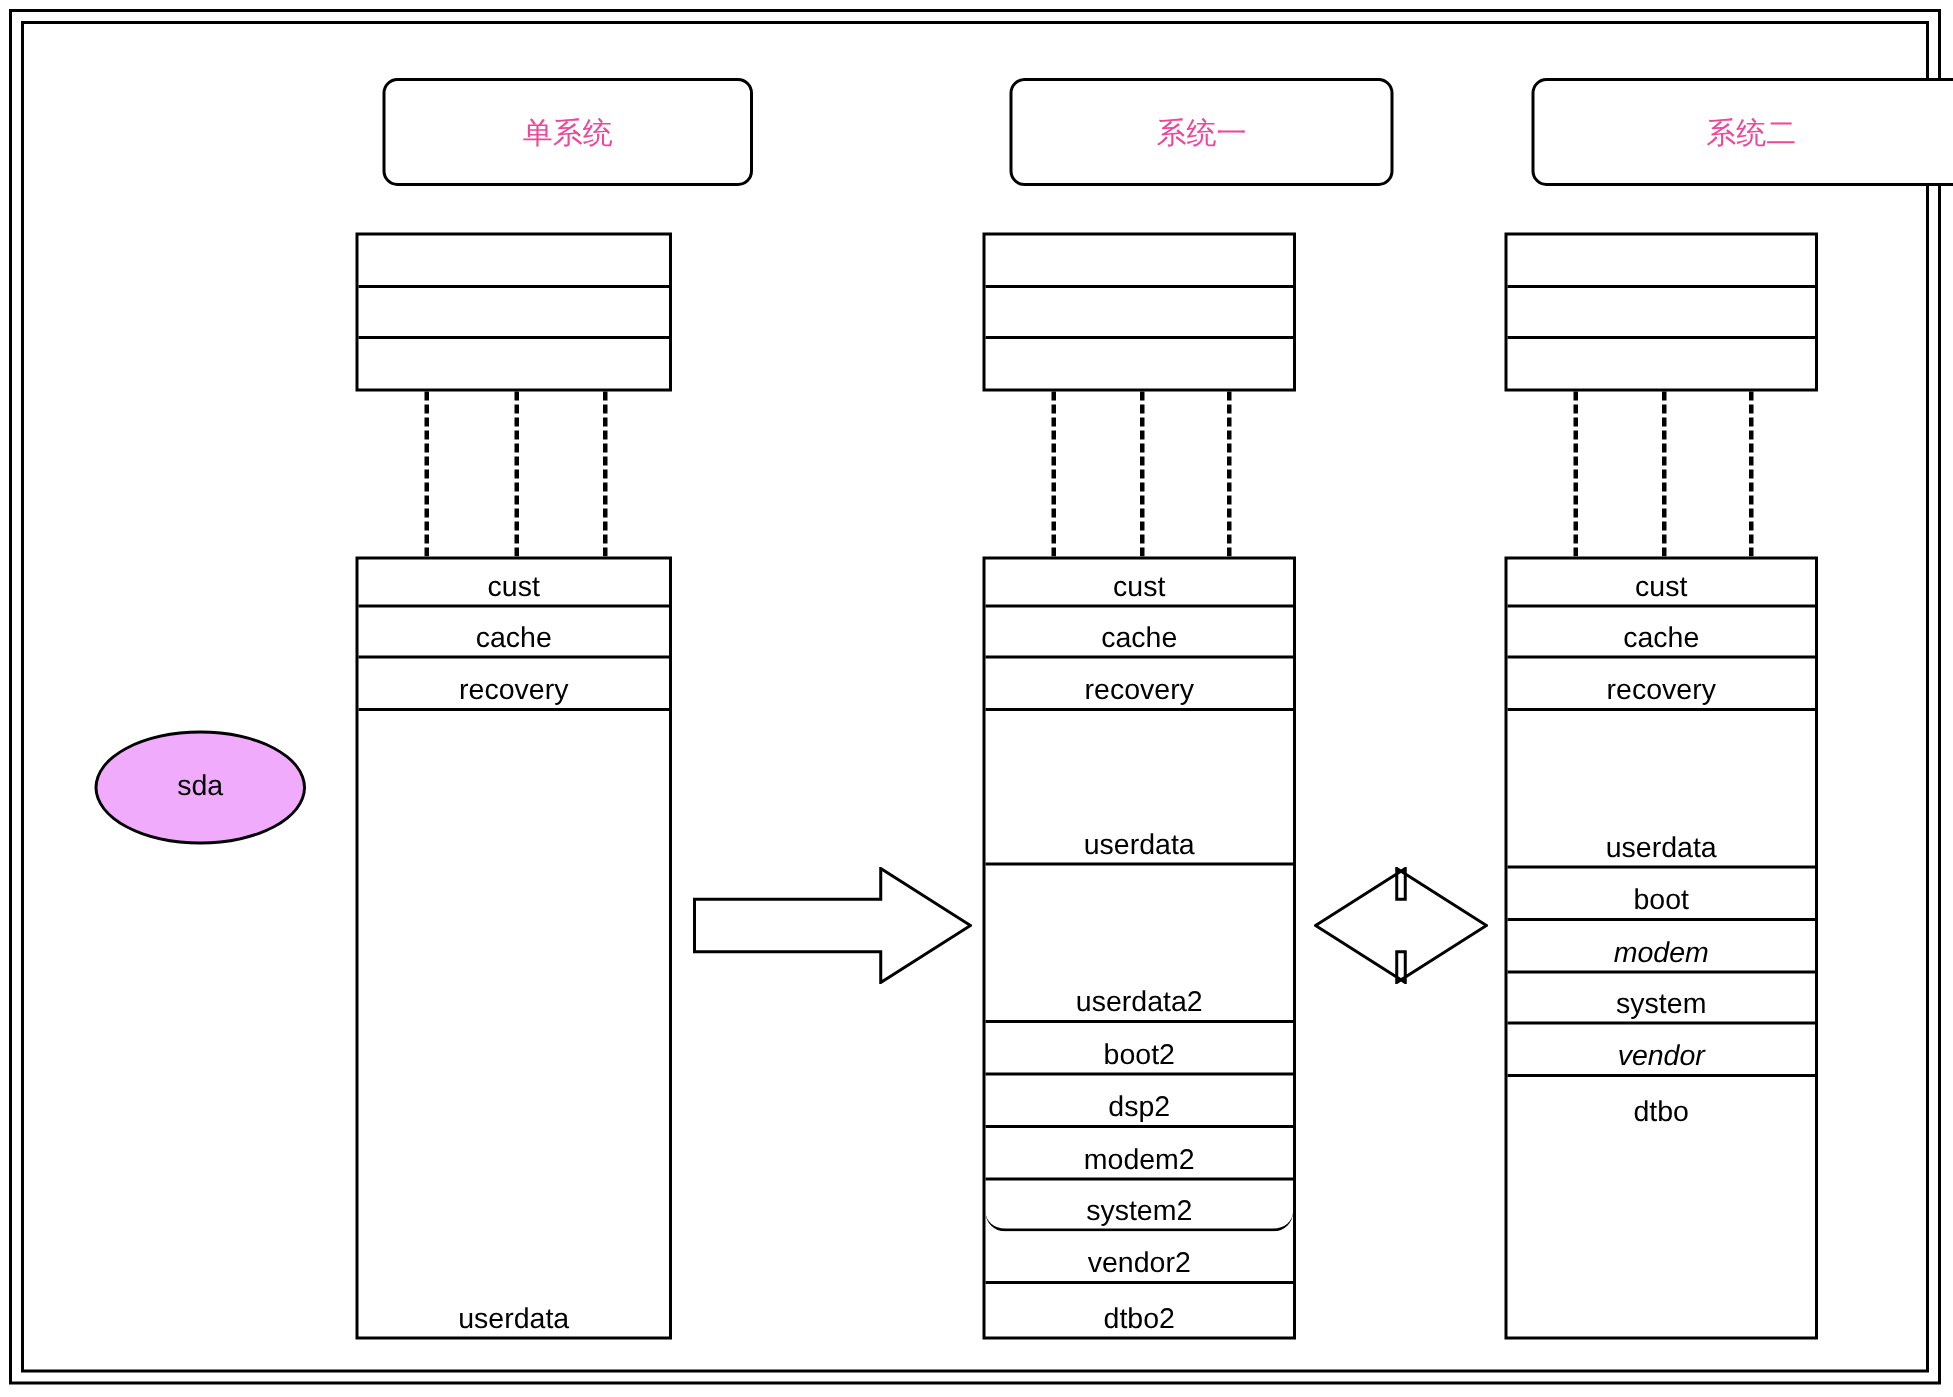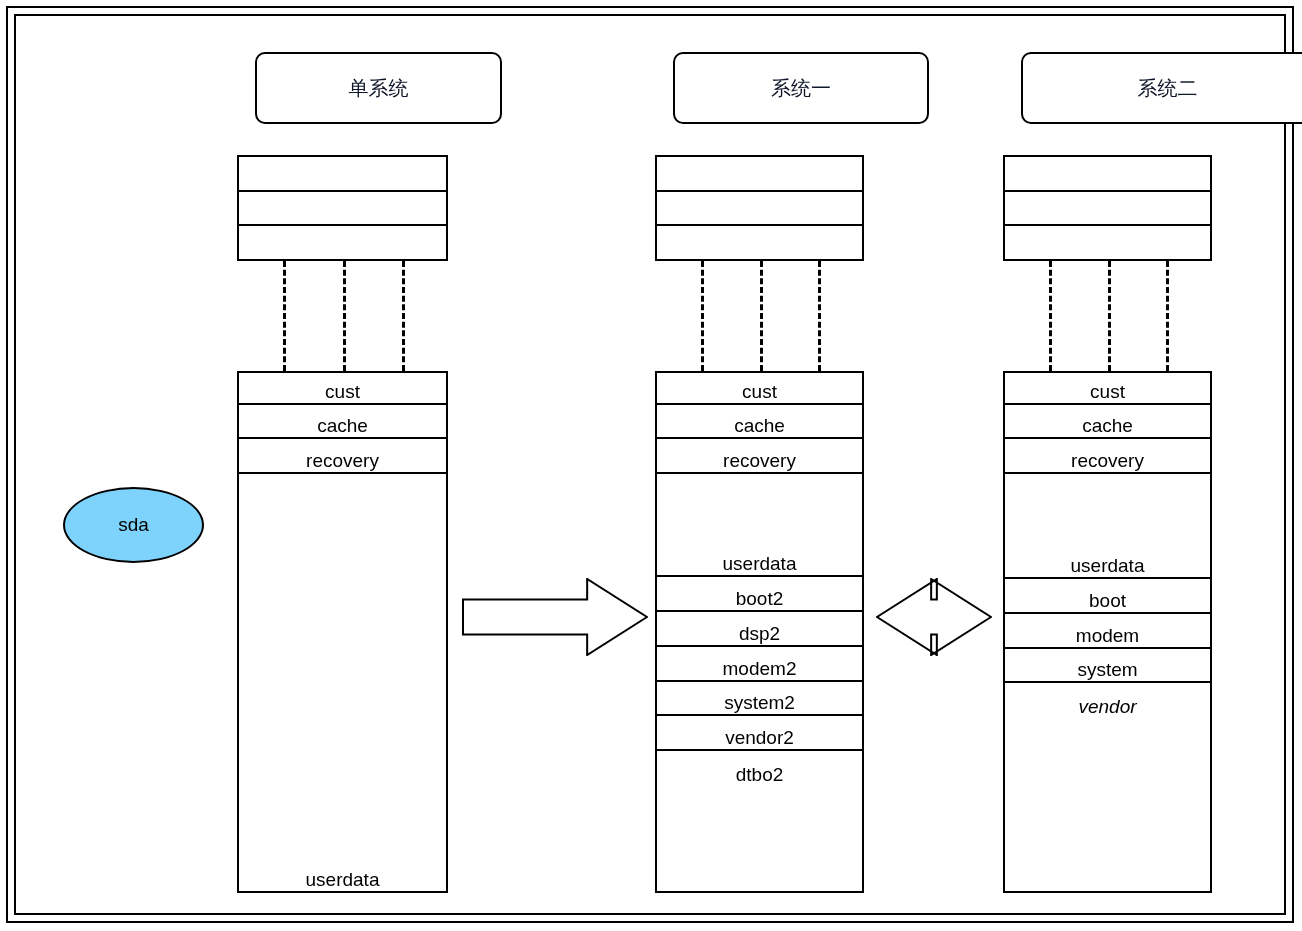--- a/index.html
+++ b/index.html
@@ -48,7 +48,7 @@
     align-items: center;
     justify-content: center;
     font-size: 20px;
-    color: #0f172a;
+    color: #ec4899;
   }
   
   .top-box {

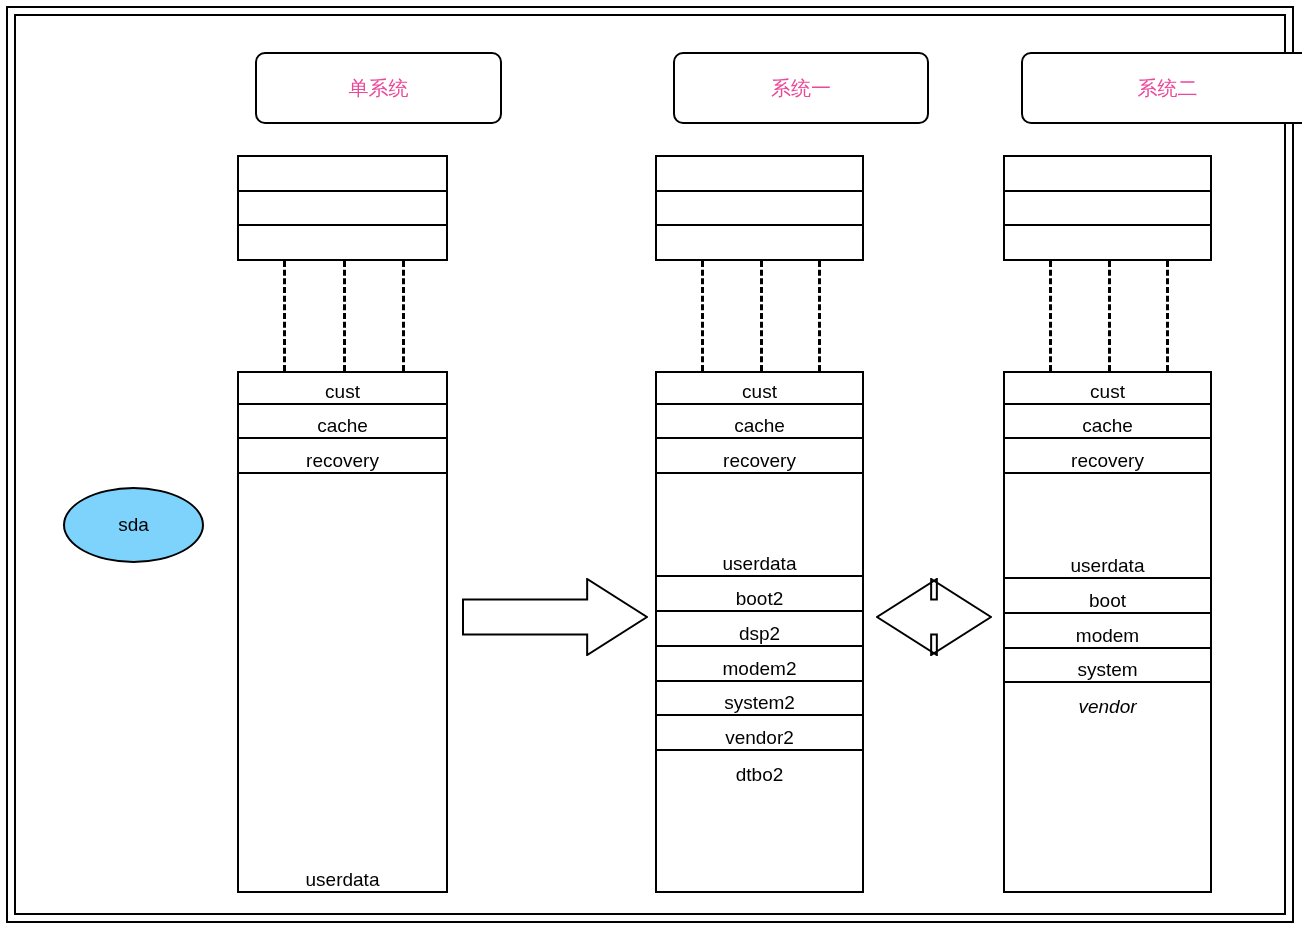--- a/index.html
+++ b/index.html
@@ -117,7 +117,7 @@
     border: 2px solid #000000;
     border-radius: 50%;
     box-sizing: border-box;
-    background: #7dd3fc;
+    background: #f0abfc;
     display: flex;
     align-items: center;
     justify-content: center;

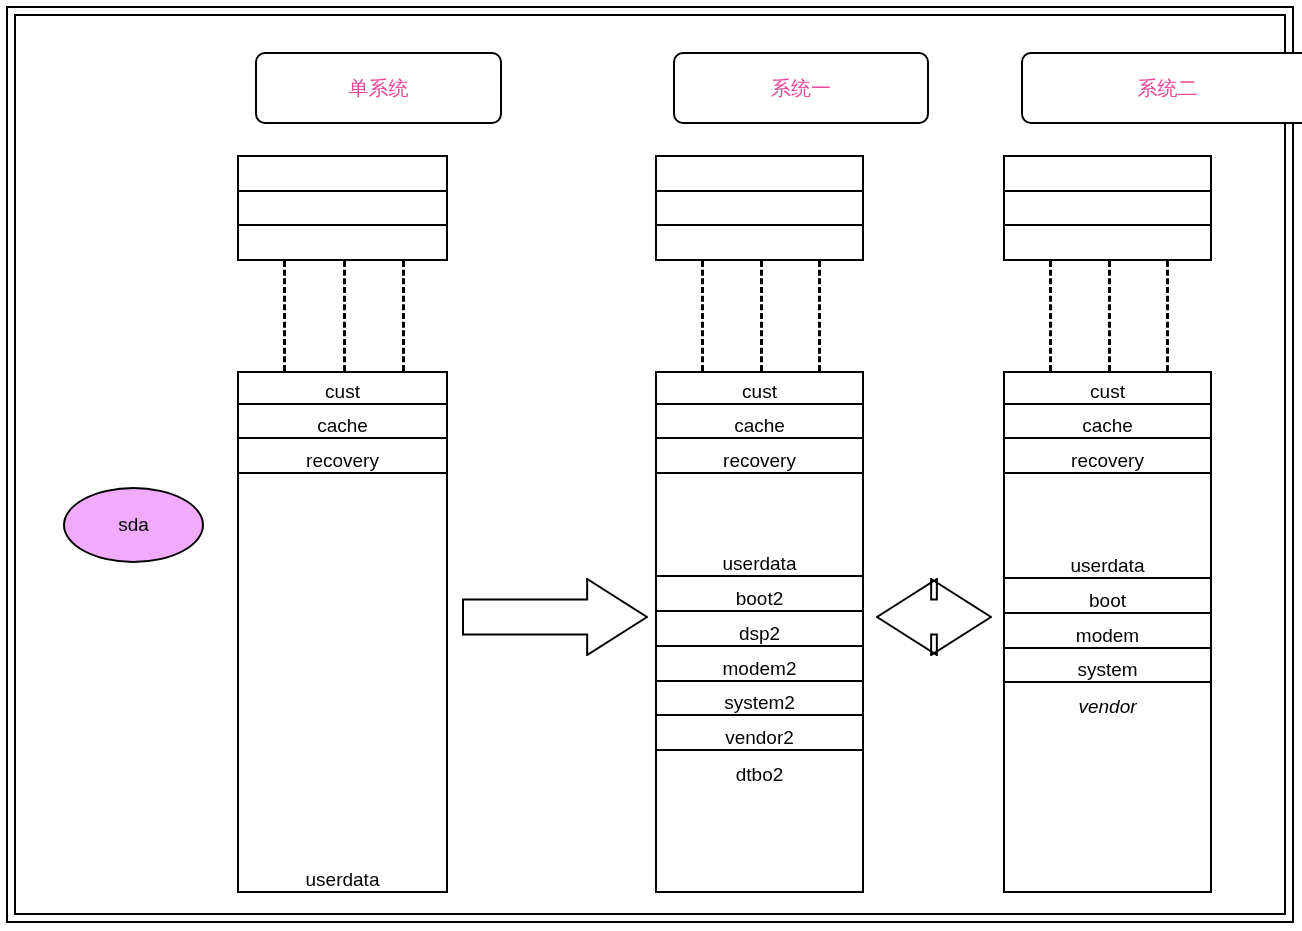--- a/index.html
+++ b/index.html
@@ -233,7 +233,7 @@
         <div class="part-row" style="height: 35px; flex: 0 0 35px;">
           <span>boot</span>
         </div>
-        <div class="part-row" style="height: 35px; flex: 0 0 35px;">
+        <div class="part-row" style="height: 35px; flex: 0 0 35px; font-style: italic;">
           <span>modem</span>
         </div>
         <div class="part-row" style="height: 34px; flex: 0 0 34px;">

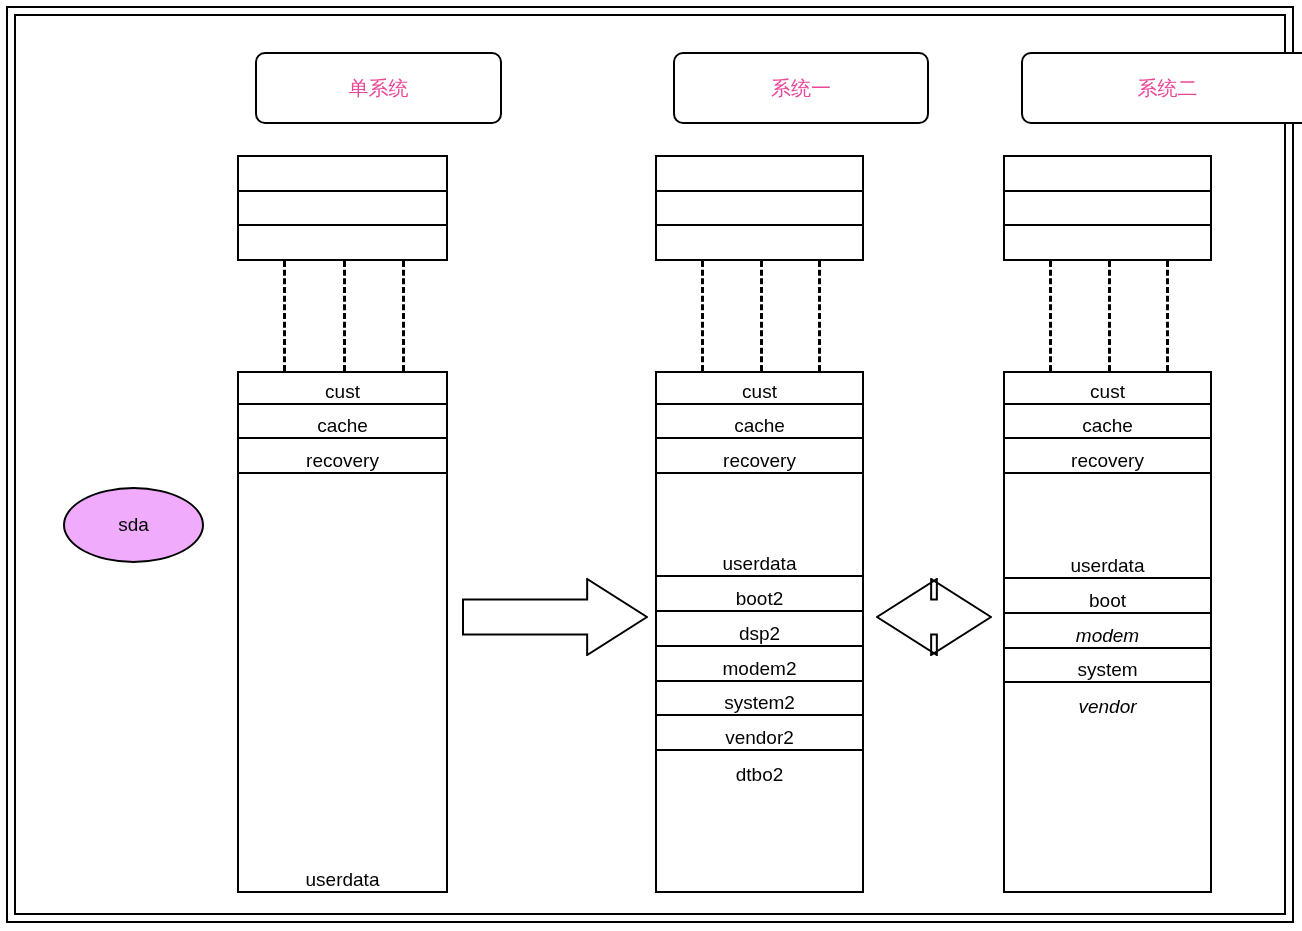--- a/index.html
+++ b/index.html
@@ -187,6 +187,9 @@
         <div class="part-row" style="height: 103px; flex: 0 0 103px;">
           <span>userdata</span>
         </div>
+        <div class="part-row" style="height: 105px; flex: 0 0 105px;">
+          <span>userdata2</span>
+        </div>
         <div class="part-row" style="height: 35px; flex: 0 0 35px;">
           <span>boot2</span>
         </div>

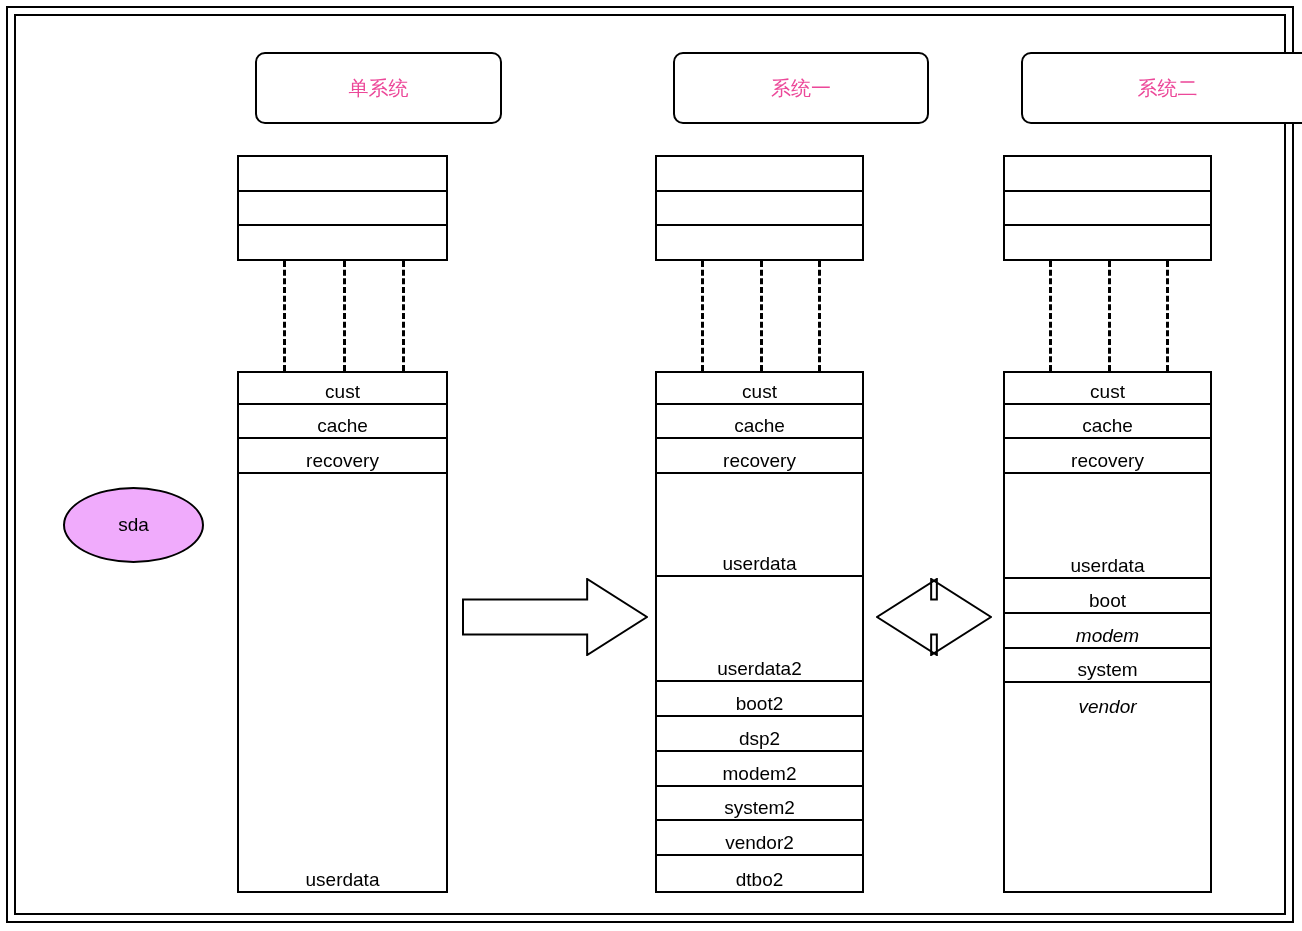--- a/index.html
+++ b/index.html
@@ -245,6 +245,9 @@
         <div class="part-row" style="height: 35px; flex: 0 0 35px; font-style: italic;">
           <span>vendor</span>
         </div>
+        <div class="part-row" style="height: 35px; flex: 0 0 35px;">
+          <span>dtbo</span>
+        </div>
       </div>
     </div>
   <div id="arrows-host">

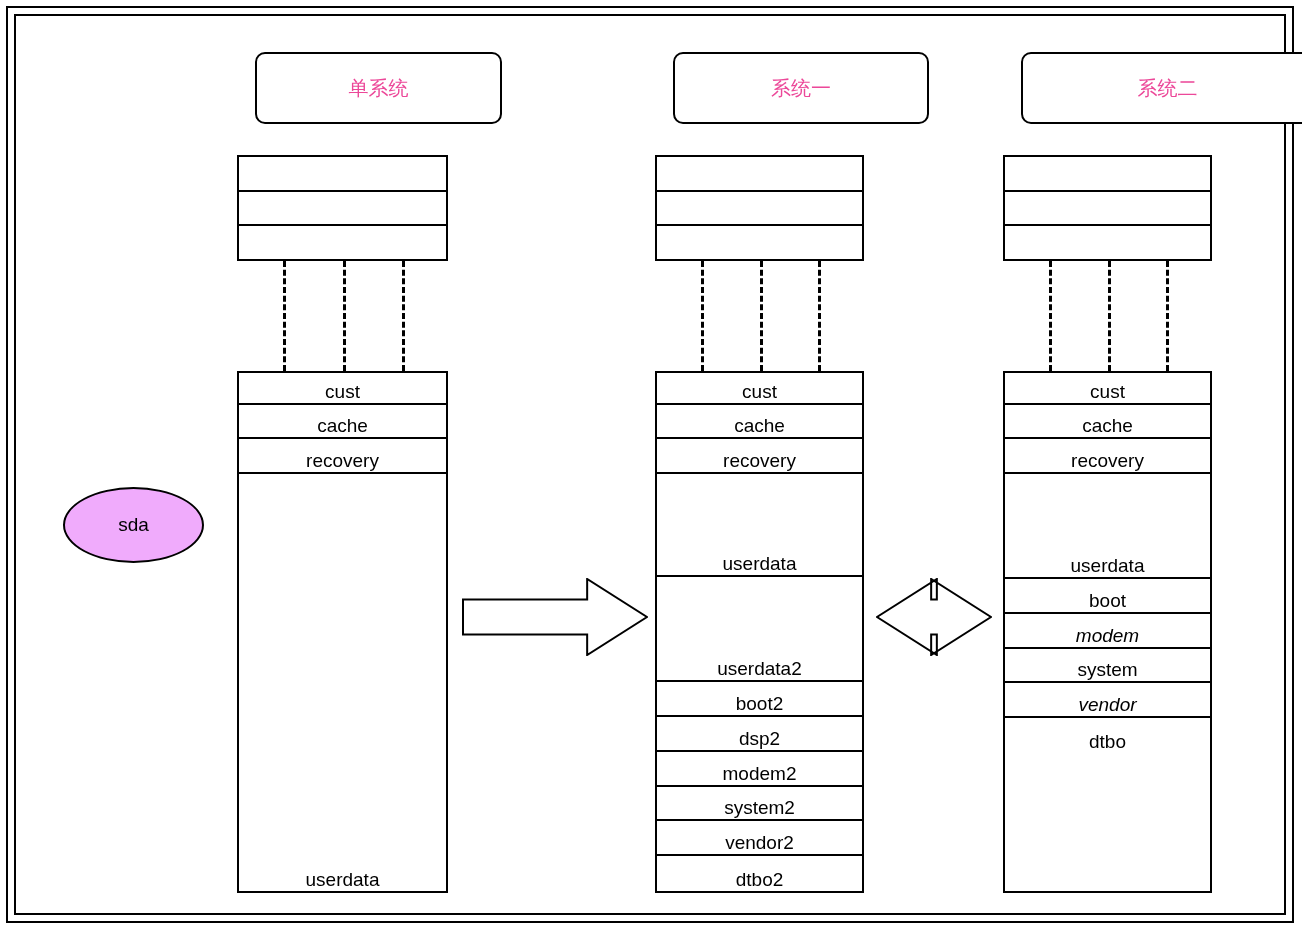--- a/index.html
+++ b/index.html
@@ -199,7 +199,7 @@
         <div class="part-row" style="height: 35px; flex: 0 0 35px;">
           <span>modem2</span>
         </div>
-        <div class="part-row" style="height: 34px; flex: 0 0 34px;">
+        <div class="part-row" style="height: 34px; flex: 0 0 34px; border-radius: 13px;">
           <span>system2</span>
         </div>
         <div class="part-row" style="height: 35px; flex: 0 0 35px;">

